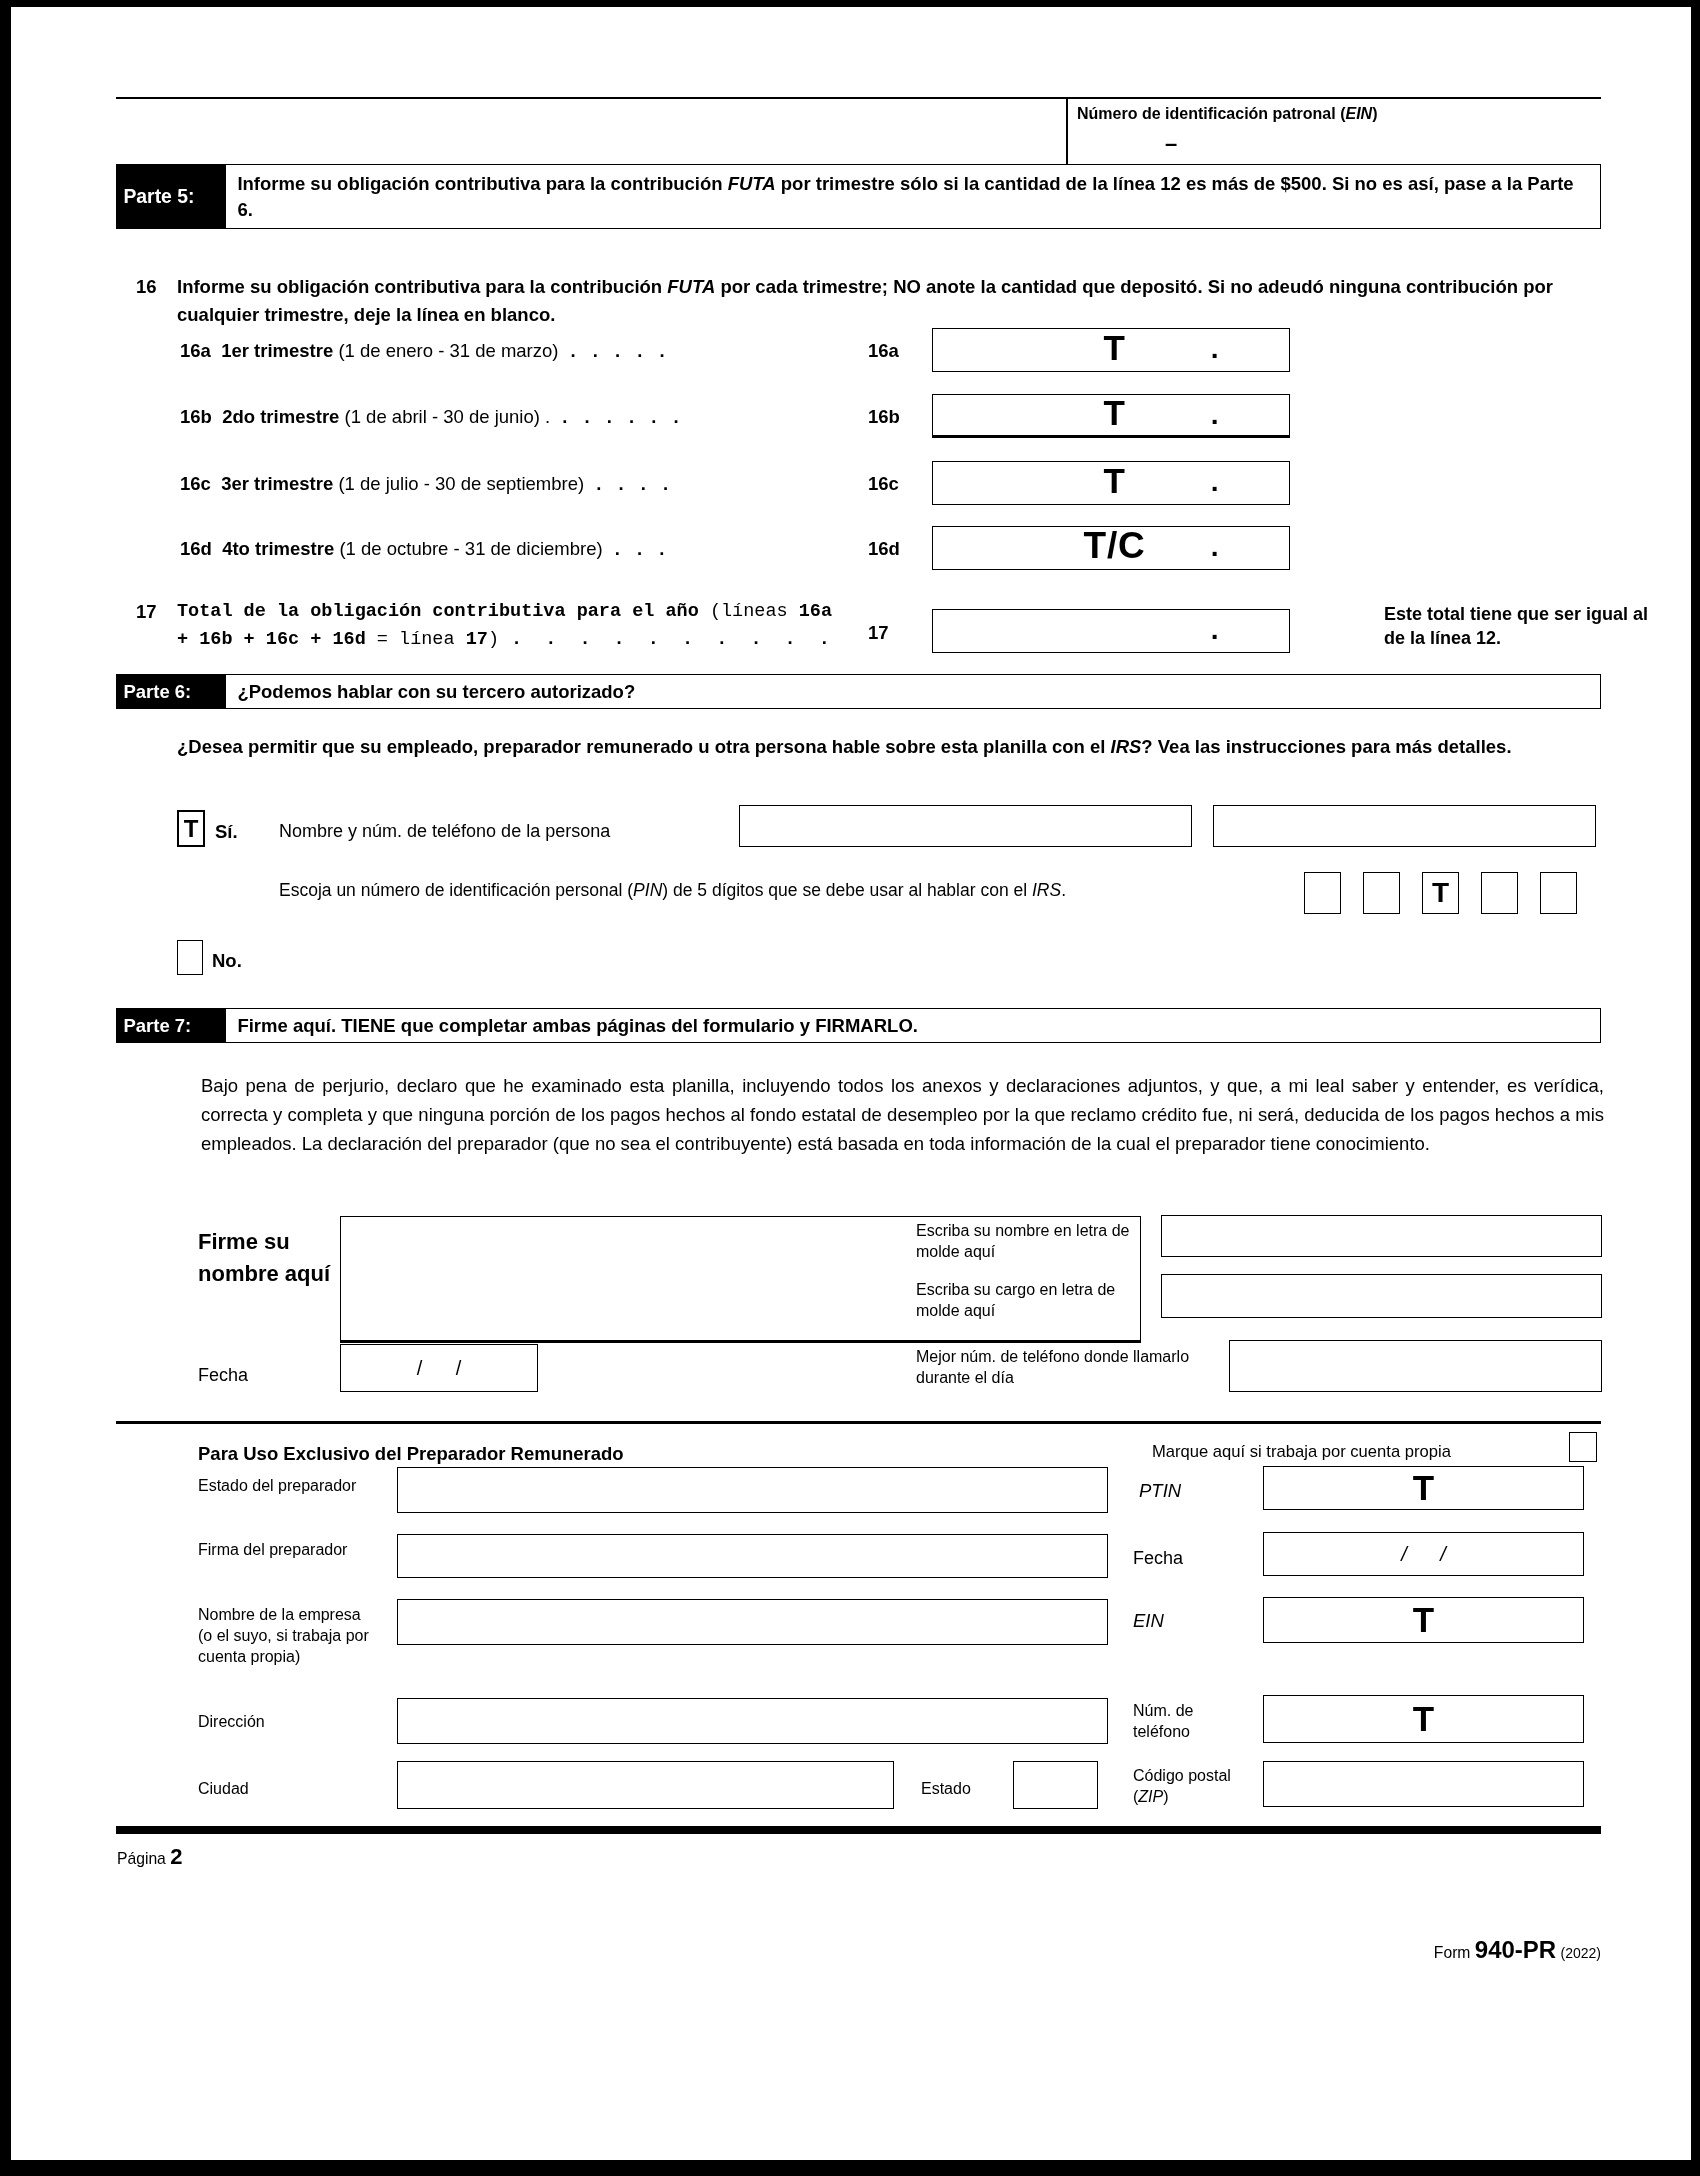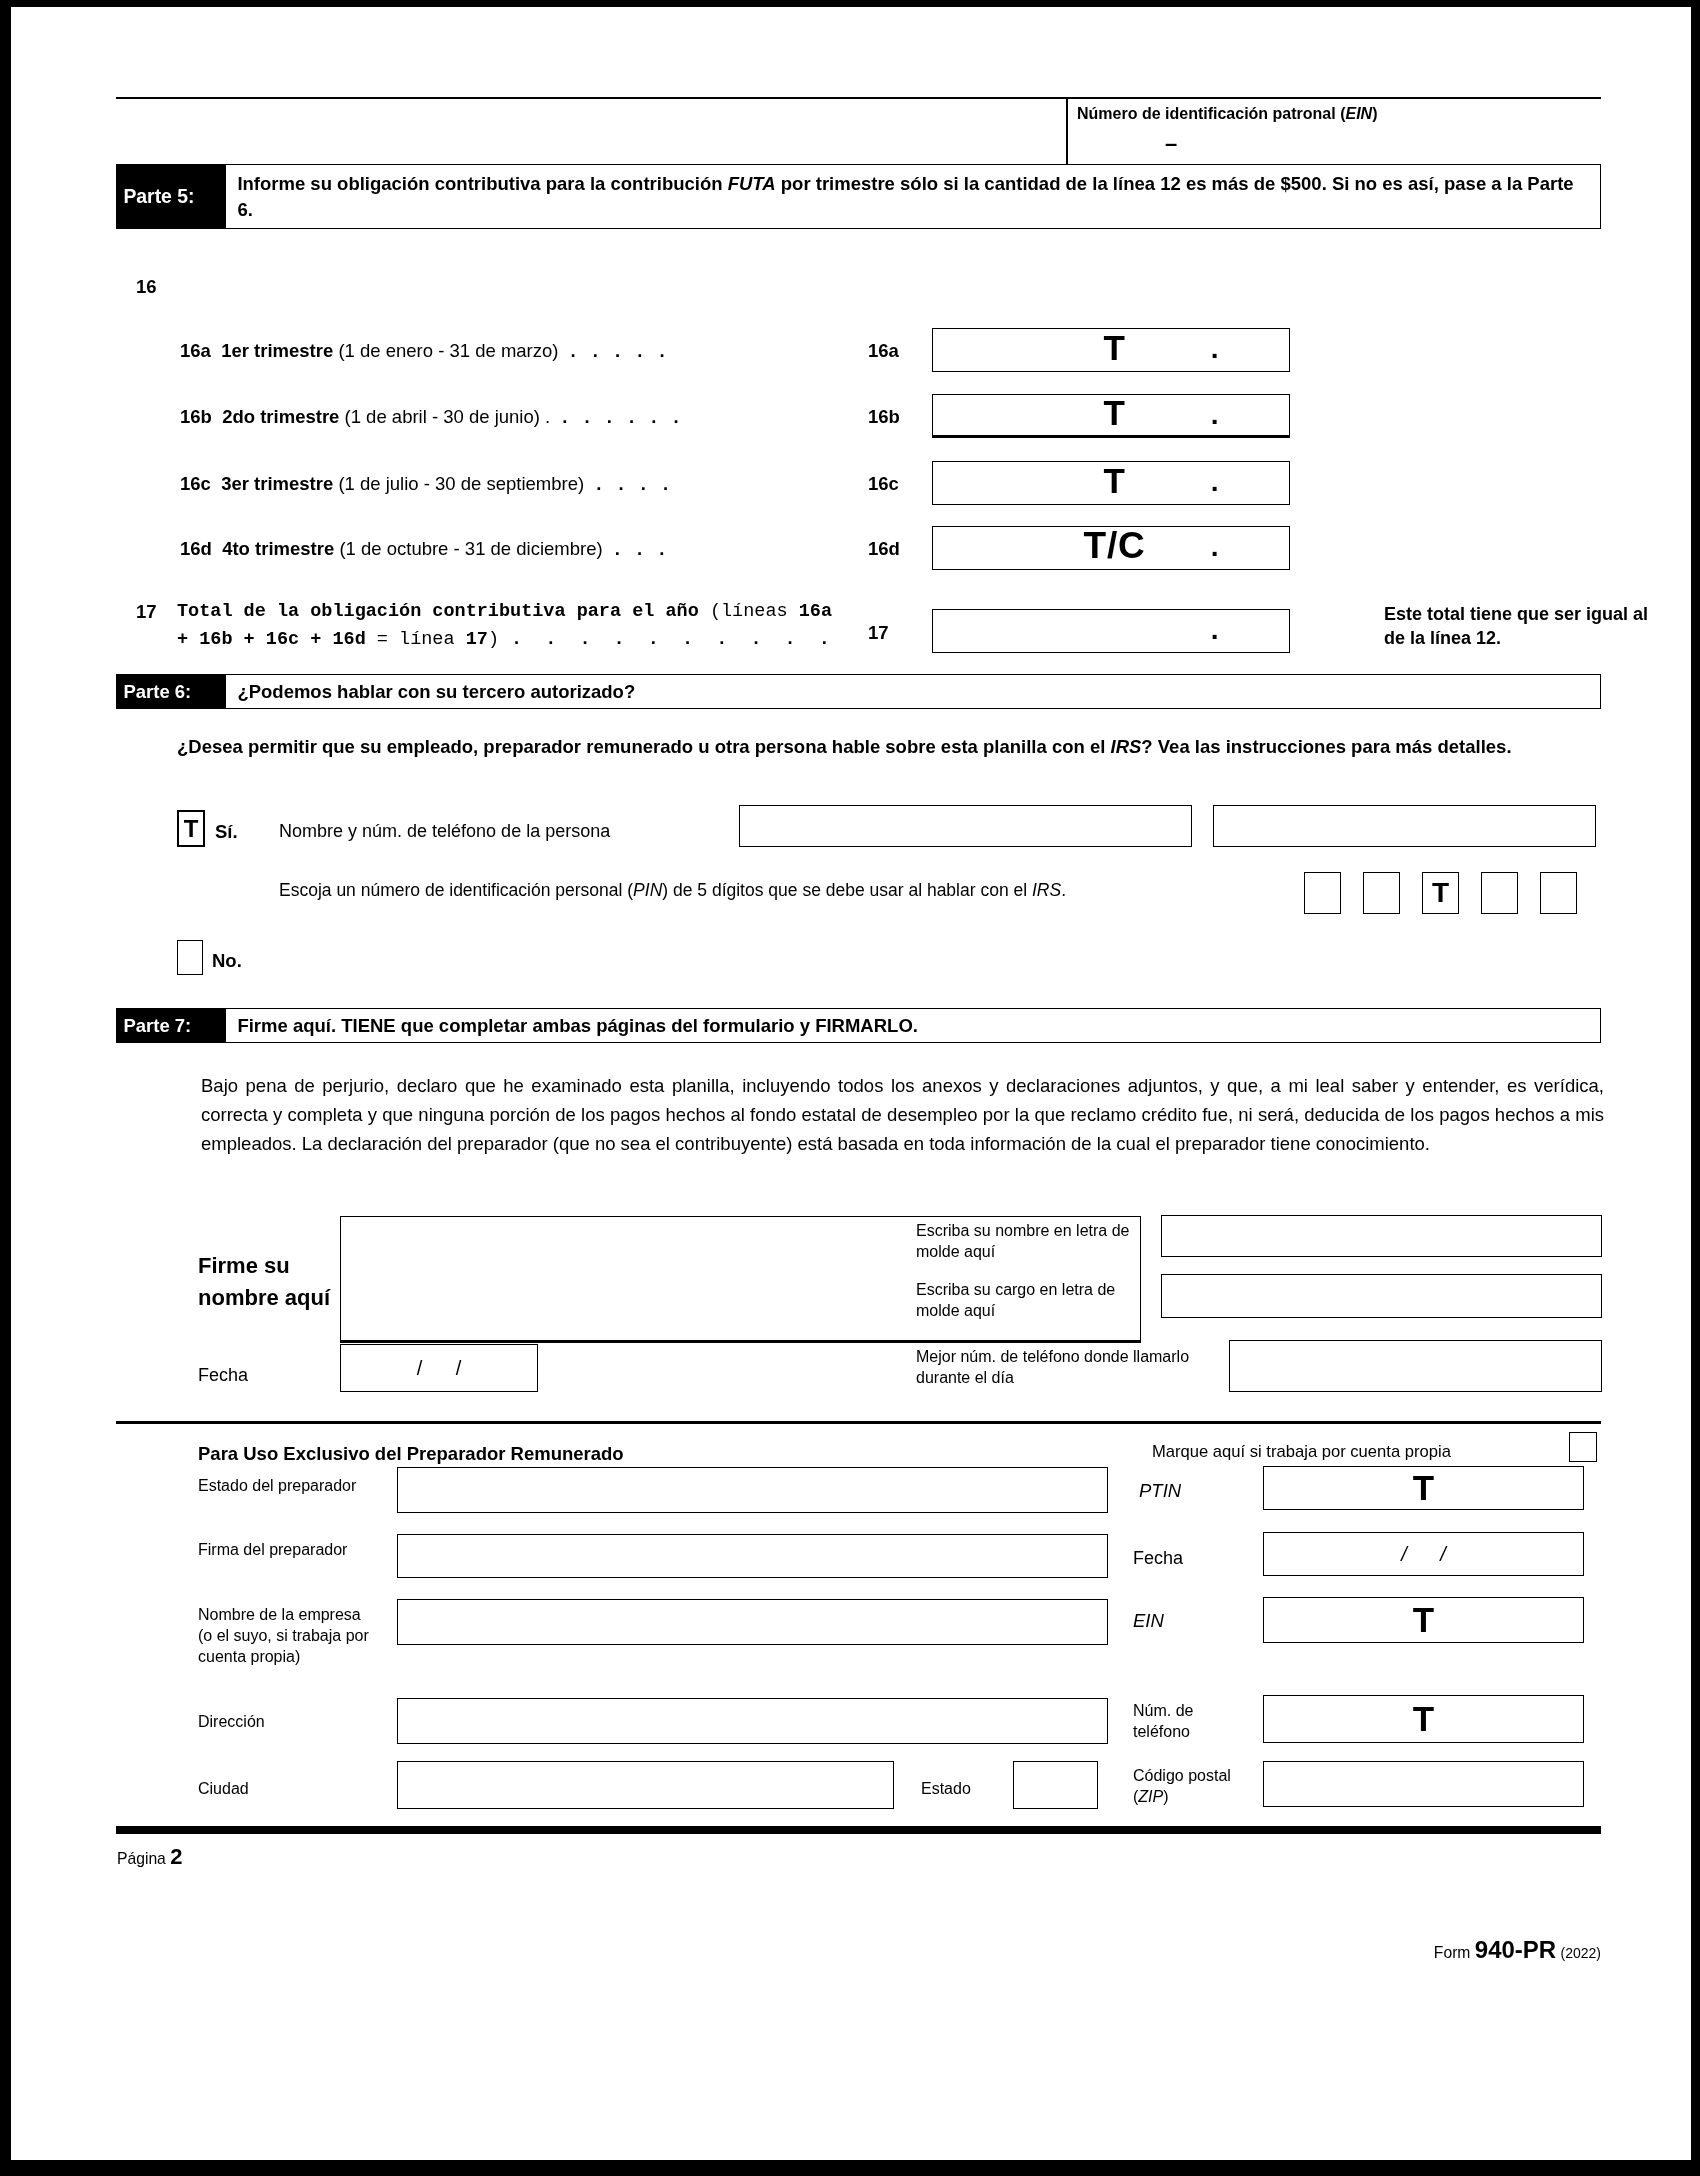--- a/index.html
+++ b/index.html
@@ -52,6 +52,7 @@
   </div>
 
   <div class="abs t20 b" style="left:136px;top:273px;">16</div>
+  <div class="abs t20 b" style="left:177px;top:273px;width:1403px;"><span>Informe su obligación contributiva para la contribución </span><span class="i">FUTA</span><span> por cada trimestre; NO anote la cantidad que depositó. Si no adeudó ninguna contribución por cualquier trimestre, deje la línea en blanco.</span></div>
 
   <div class="amtrow-label" style="left:180px;top:340px;"><span class="b">16a</span>&nbsp;&nbsp;<span class="b">1er trimestre</span><span> (1 de enero - 31 de marzo)</span><span class="dots">. . . . .</span></div>
   <div class="abs b" style="left:868px;top:340px;font-size:18.5px;">16a</div>

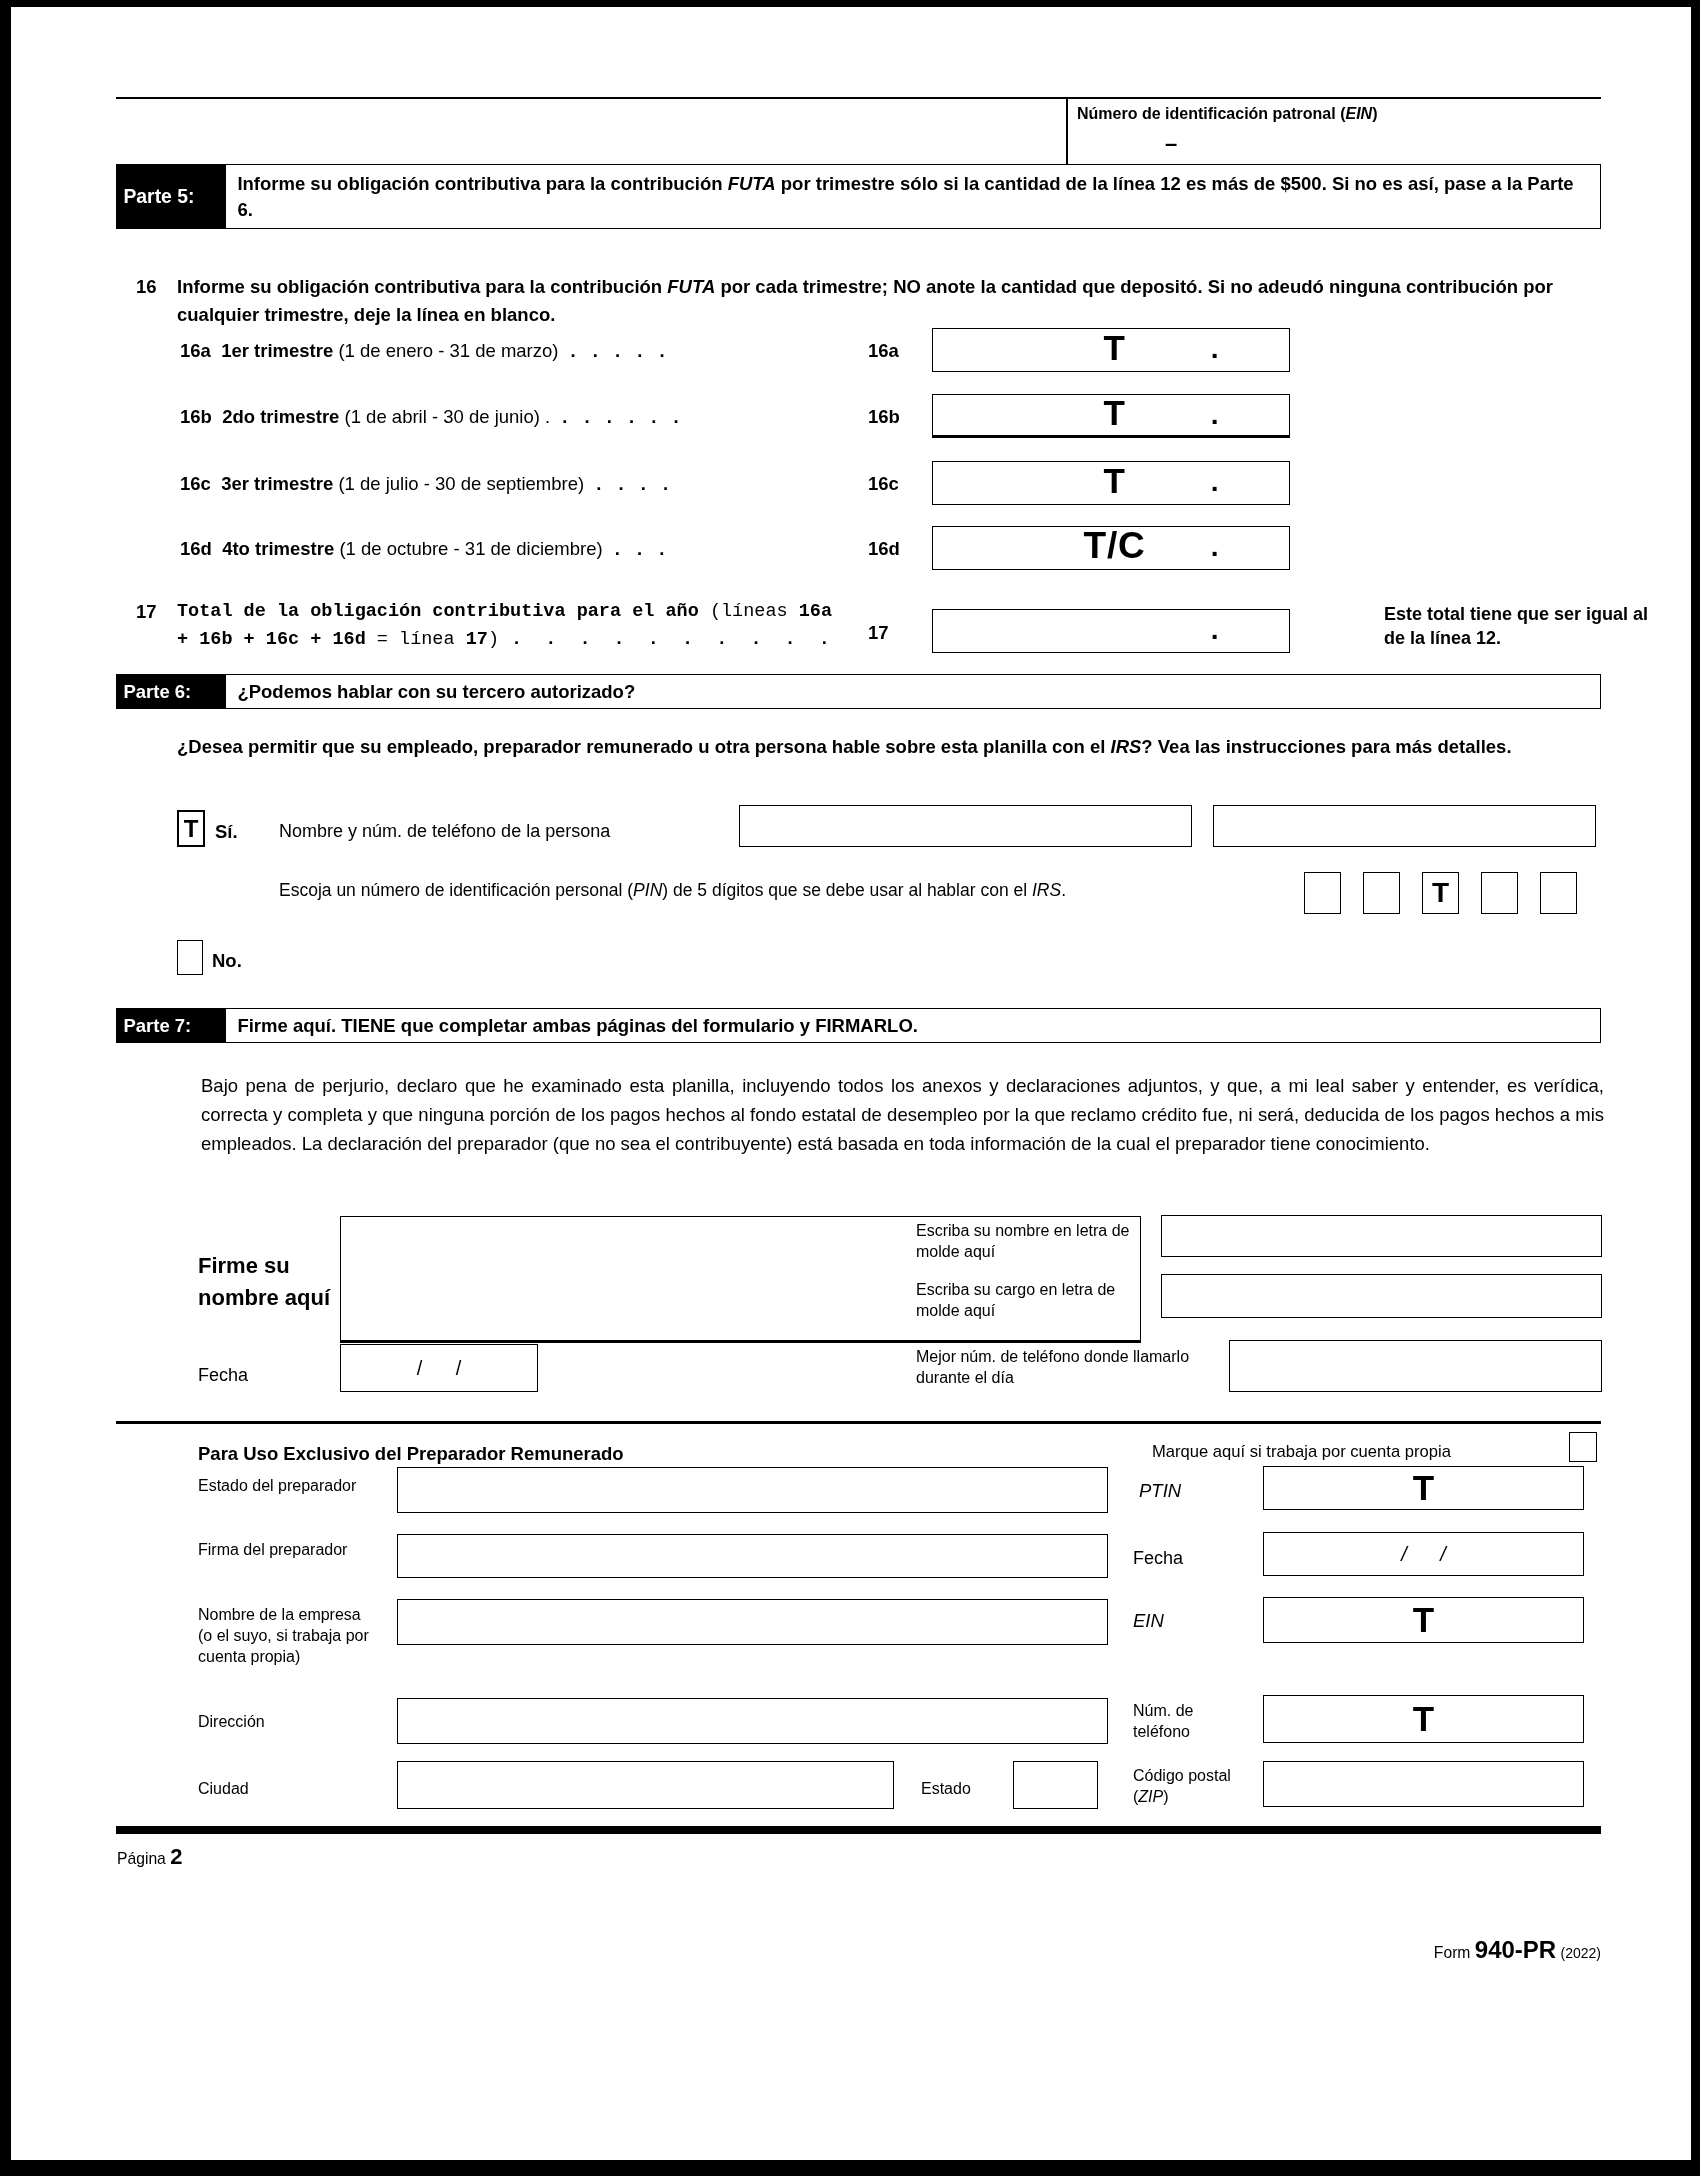--- a/index.html
+++ b/index.html
@@ -137,7 +137,7 @@
 
   <div class="abs" style="left:201px;top:1071px;width:1403px;font-size:18.5px;line-height:1.57;text-align:justify;">Bajo pena de perjurio, declaro que he examinado esta planilla, incluyendo todos los anexos y declaraciones adjuntos, y que, a mi leal saber y entender, es verídica, correcta y completa y que ninguna porción de los pagos hechos al fondo estatal de desempleo por la que reclamo crédito fue, ni será, deducida de los pagos hechos a mis empleados. La declaración del preparador (que no sea el contribuyente) está basada en toda información de la cual el preparador tiene conocimiento.</div>
 
-  <div class="abs b" style="left:198px;top:1226px;width:138px;font-size:22px;line-height:1.45;margin-top:24px;">Firme su nombre aquí</div>
+  <div class="abs b" style="left:198px;top:1226px;width:138px;font-size:22px;line-height:1.45;">Firme su nombre aquí</div>
   <div class="inputbox" style="left:340px;top:1216px;width:801px;height:127px;border-bottom-width:3.7px;"></div>
 
   <div class="abs t17" style="left:916px;top:1220px;width:240px;">Escriba su nombre en letra de molde aquí</div>

